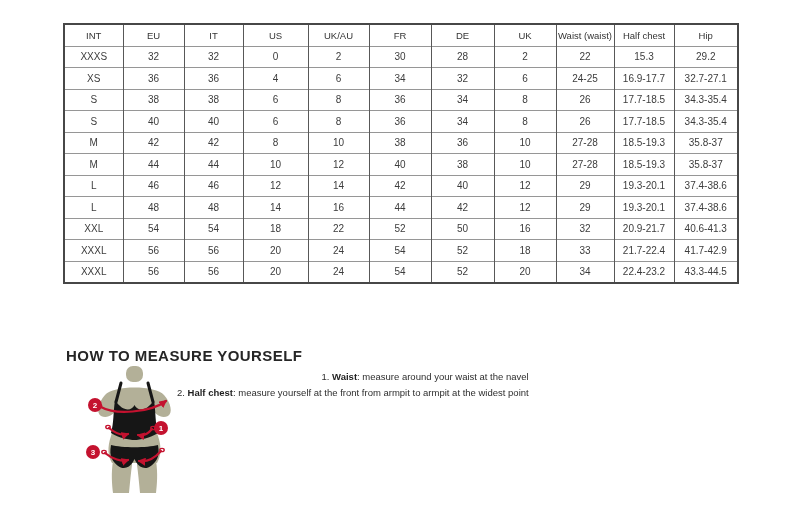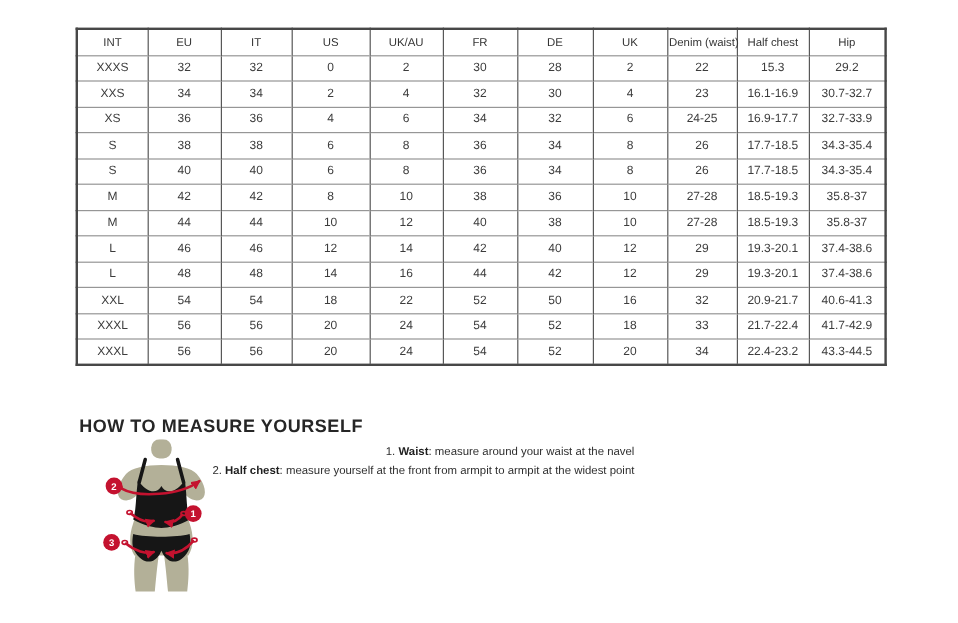--- a/index.html
+++ b/index.html
@@ -93,7 +93,7 @@
           <th>FR</th>
           <th>DE</th>
           <th>UK</th>
-          <th>Denim (waist)</th>
+          <th>Waist (waist)</th>
           <th>Half chest</th>
           <th>Hip</th>
         </tr>

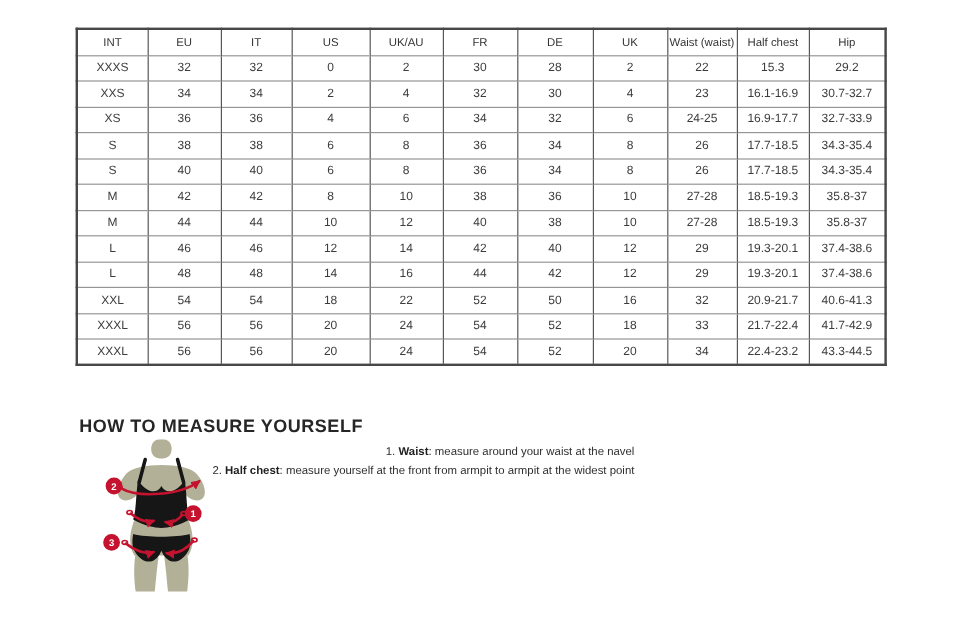--- a/index.html
+++ b/index.html
@@ -113,19 +113,6 @@
           <td>29.2</td>
         </tr>
         <tr>
-          <td>XXS</td>
-          <td>34</td>
-          <td>34</td>
-          <td>2</td>
-          <td>4</td>
-          <td>32</td>
-          <td>30</td>
-          <td>4</td>
-          <td>23</td>
-          <td>16.1-16.9</td>
-          <td>30.7-32.7</td>
-        </tr>
-        <tr>
           <td>XS</td>
           <td>36</td>
           <td>36</td>

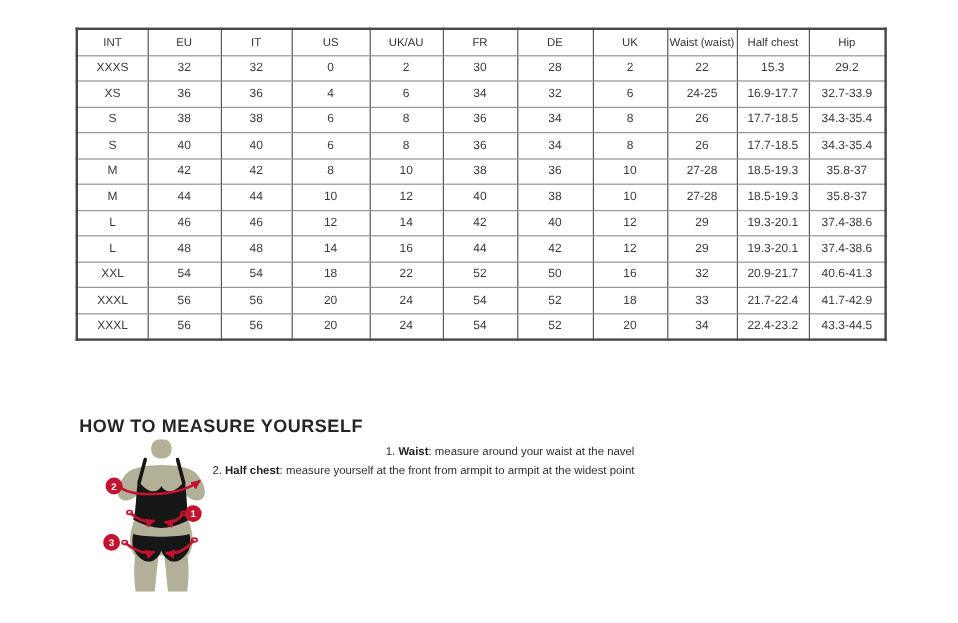--- a/index.html
+++ b/index.html
@@ -123,7 +123,7 @@
           <td>6</td>
           <td>24-25</td>
           <td>16.9-17.7</td>
-          <td>32.7-33.9</td>
+          <td>32.7-27.1</td>
         </tr>
         <tr>
           <td>S</td>

